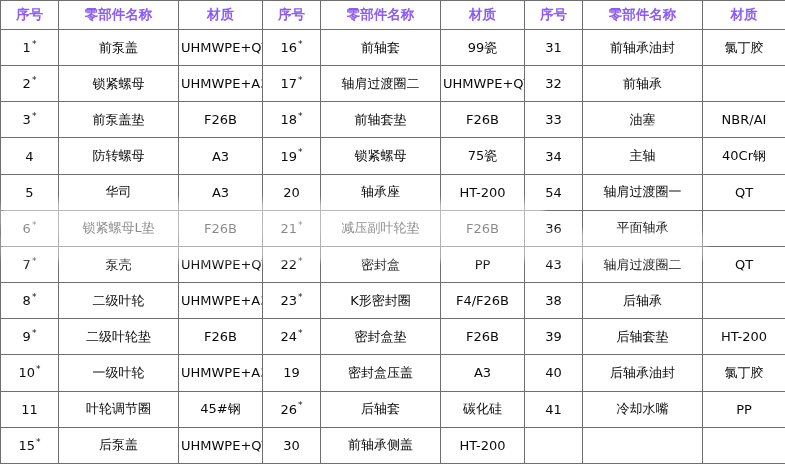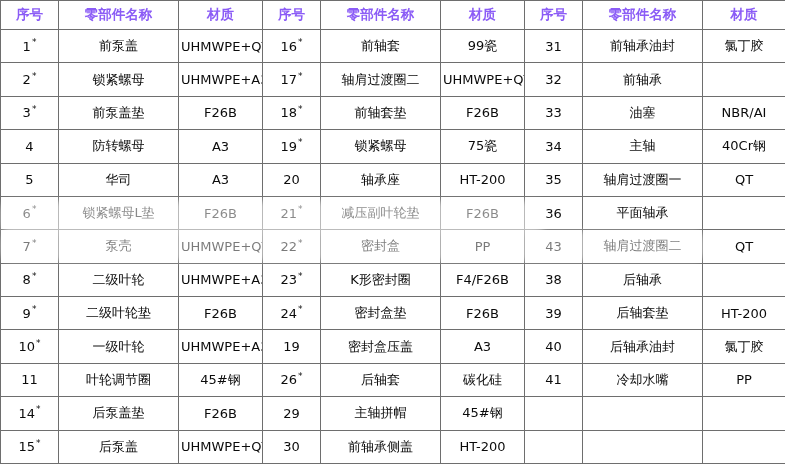--- a/index.html
+++ b/index.html
@@ -130,7 +130,7 @@
           <td>20</td>
           <td>轴承座</td>
           <td>HT-200</td>
-          <td>35</td>
+          <td>54</td>
           <td>轴肩过渡圈一</td>
           <td>QT</td>
         </tr>

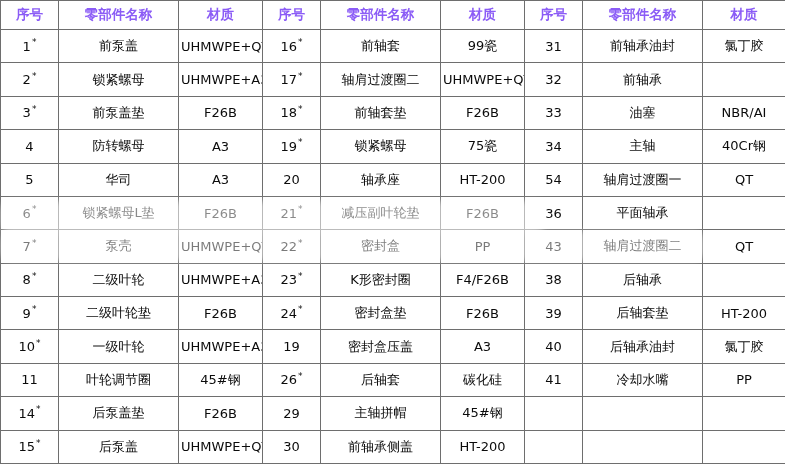--- a/index.html
+++ b/index.html
@@ -201,17 +201,6 @@
           <td>PP</td>
         </tr>
         <tr>
-          <td>14<sup>*</sup></td>
-          <td>后泵盖垫</td>
-          <td>F26B</td>
-          <td>29</td>
-          <td>主轴拼帽</td>
-          <td>45#钢</td>
-          <td></td>
-          <td></td>
-          <td></td>
-        </tr>
-        <tr>
           <td>15<sup>*</sup></td>
           <td>后泵盖</td>
           <td>UHMWPE+QT</td>

